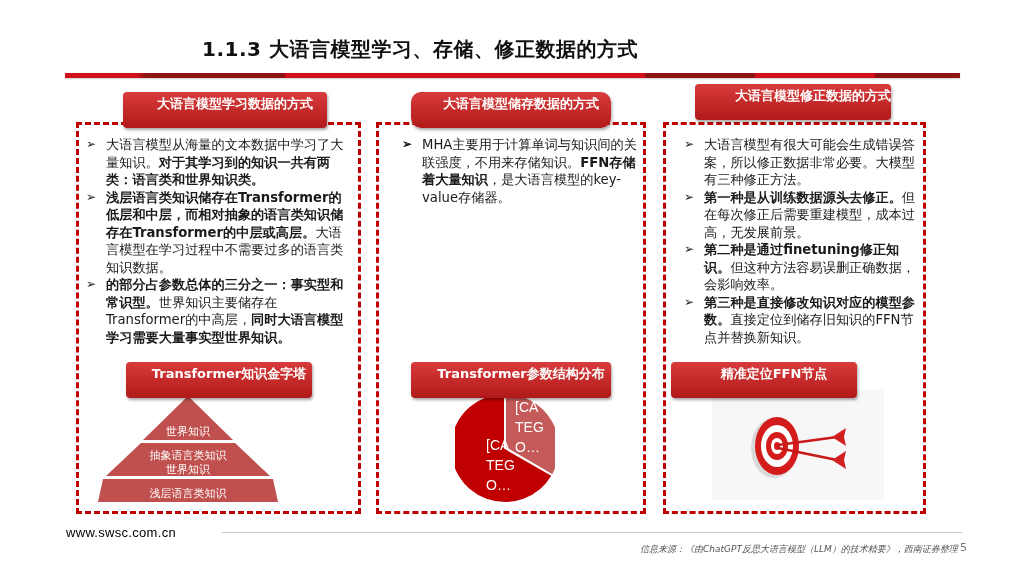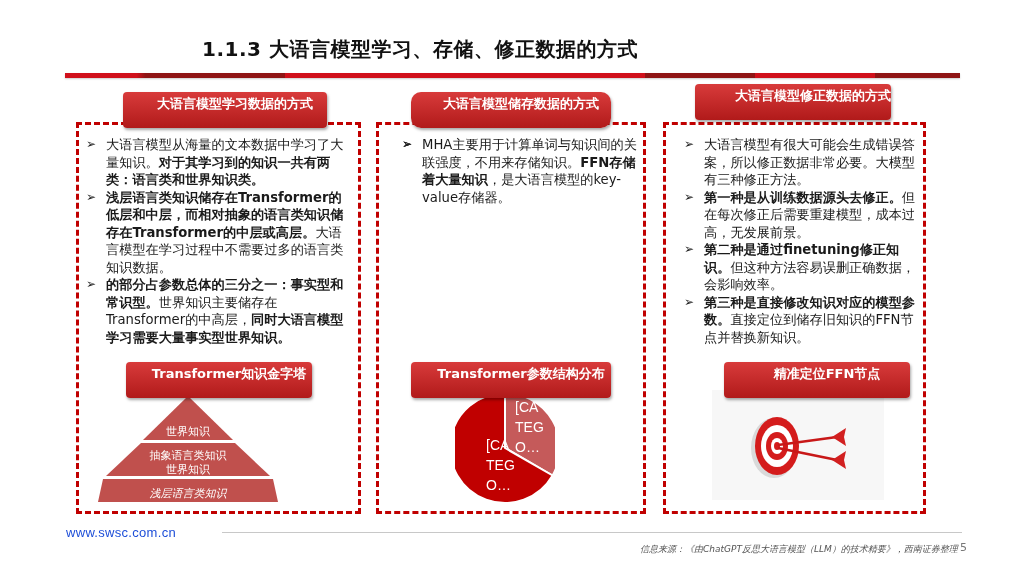--- a/index.html
+++ b/index.html
@@ -111,7 +111,7 @@
   <div class="bullet"><span class="arrow">➢</span><span class="b">第二种是通过finetuning修正知识。</span><span>但这种方法容易误删正确数据，会影响效率。</span></div>
   <div class="bullet"><span class="arrow">➢</span><span class="b">第三种是直接修改知识对应的模型参数。</span><span>直接定位到储存旧知识的FFN节点并替换新知识。</span></div>
 </div>
-<div class="col-header" style="left:724px;top:362px;width:186px;">精准定位FFN节点</div>
+<div class="col-header" style="left:671px;top:362px;width:186px;">精准定位FFN节点</div>
 <div class="target-area" style="left:712px;top:390px;width:172px;height:110px;">
   <svg width="172" height="110" viewBox="0 0 172 110">
     <ellipse cx="62" cy="58" rx="23" ry="30" fill="#d9d9d9"></ellipse>

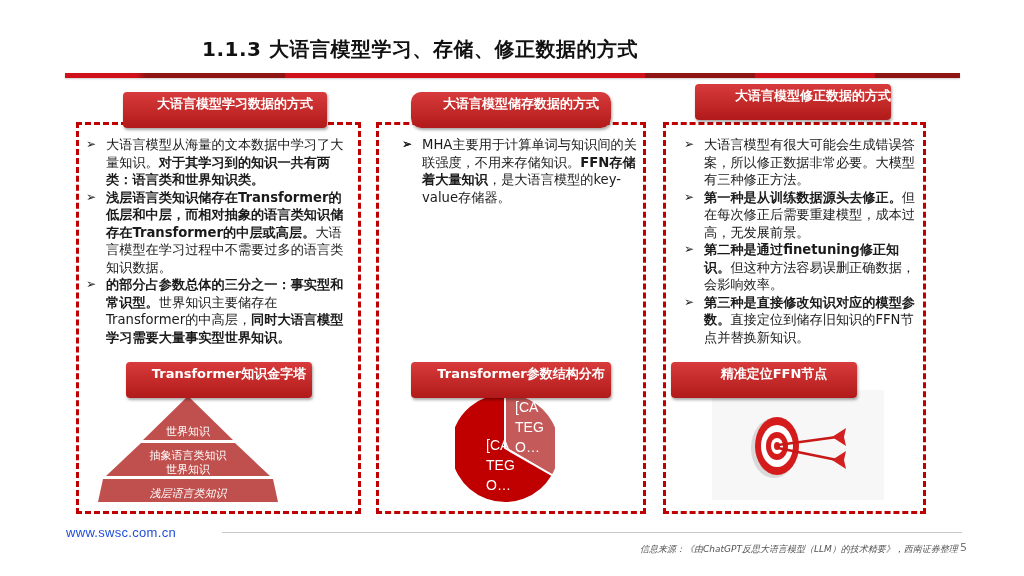--- a/index.html
+++ b/index.html
@@ -75,7 +75,7 @@
   <div class="pyr-label" style="top:28px;">世界知识</div>
   <div class="pyr-label" style="top:52px;">抽象语言类知识</div>
   <div class="pyr-label" style="top:66px;">世界知识</div>
-  <div class="pyr-label" style="top:90px;font-style:italic;">浅层语言类知识</div>
+  <div class="pyr-label" style="top:90px;">浅层语言类知识</div>
 </div>
 
 <div class="col-header" style="left:411px;top:92px;width:200px;border-radius:10px;">大语言模型储存数据的方式</div>

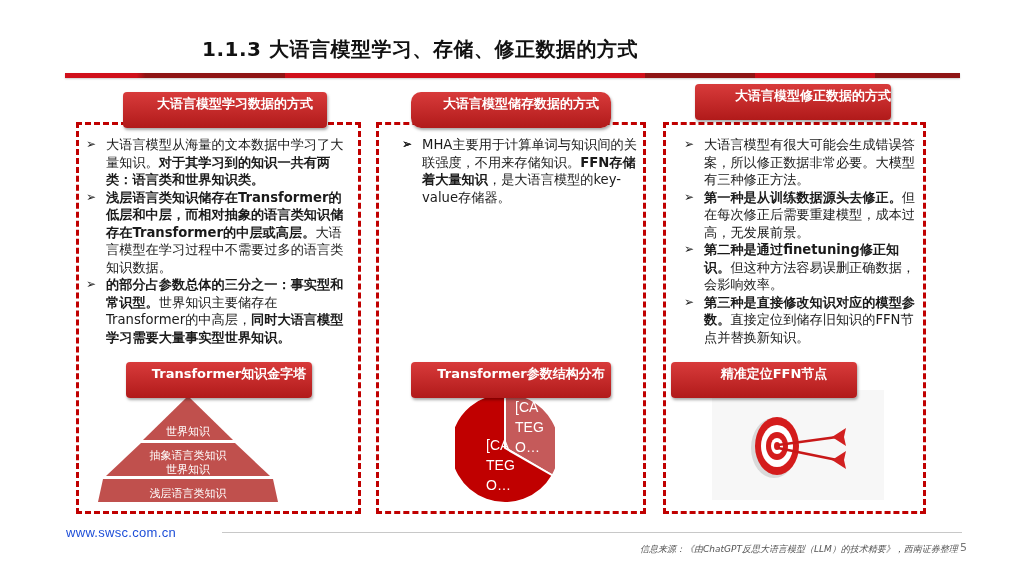--- a/index.html
+++ b/index.html
@@ -43,7 +43,7 @@
 
   .target-area { position: absolute; background: #f7f7f7; }
 
-  .footer-url { position: absolute; left: 66px; top: 525px; font-size: 13px; color: #1d4ed8; font-family: "Liberation Sans", sans-serif; letter-spacing: 0.3px; }
+  .footer-url { position: absolute; left: 66px; top: 525px; font-size: 13px; color: #000000; font-family: "Liberation Sans", sans-serif; letter-spacing: 0.3px; }
   .footer-rule { position: absolute; left: 222px; top: 532px; width: 740px; height: 1px; background: #c8c8c8; }
   .footer-source { position: absolute; left: 640px; top: 543px; font-size: 9px; font-style: italic; color: #555; }
   .page-num { position: absolute; left: 960px; top: 541px; font-size: 11px; color: #777; }

